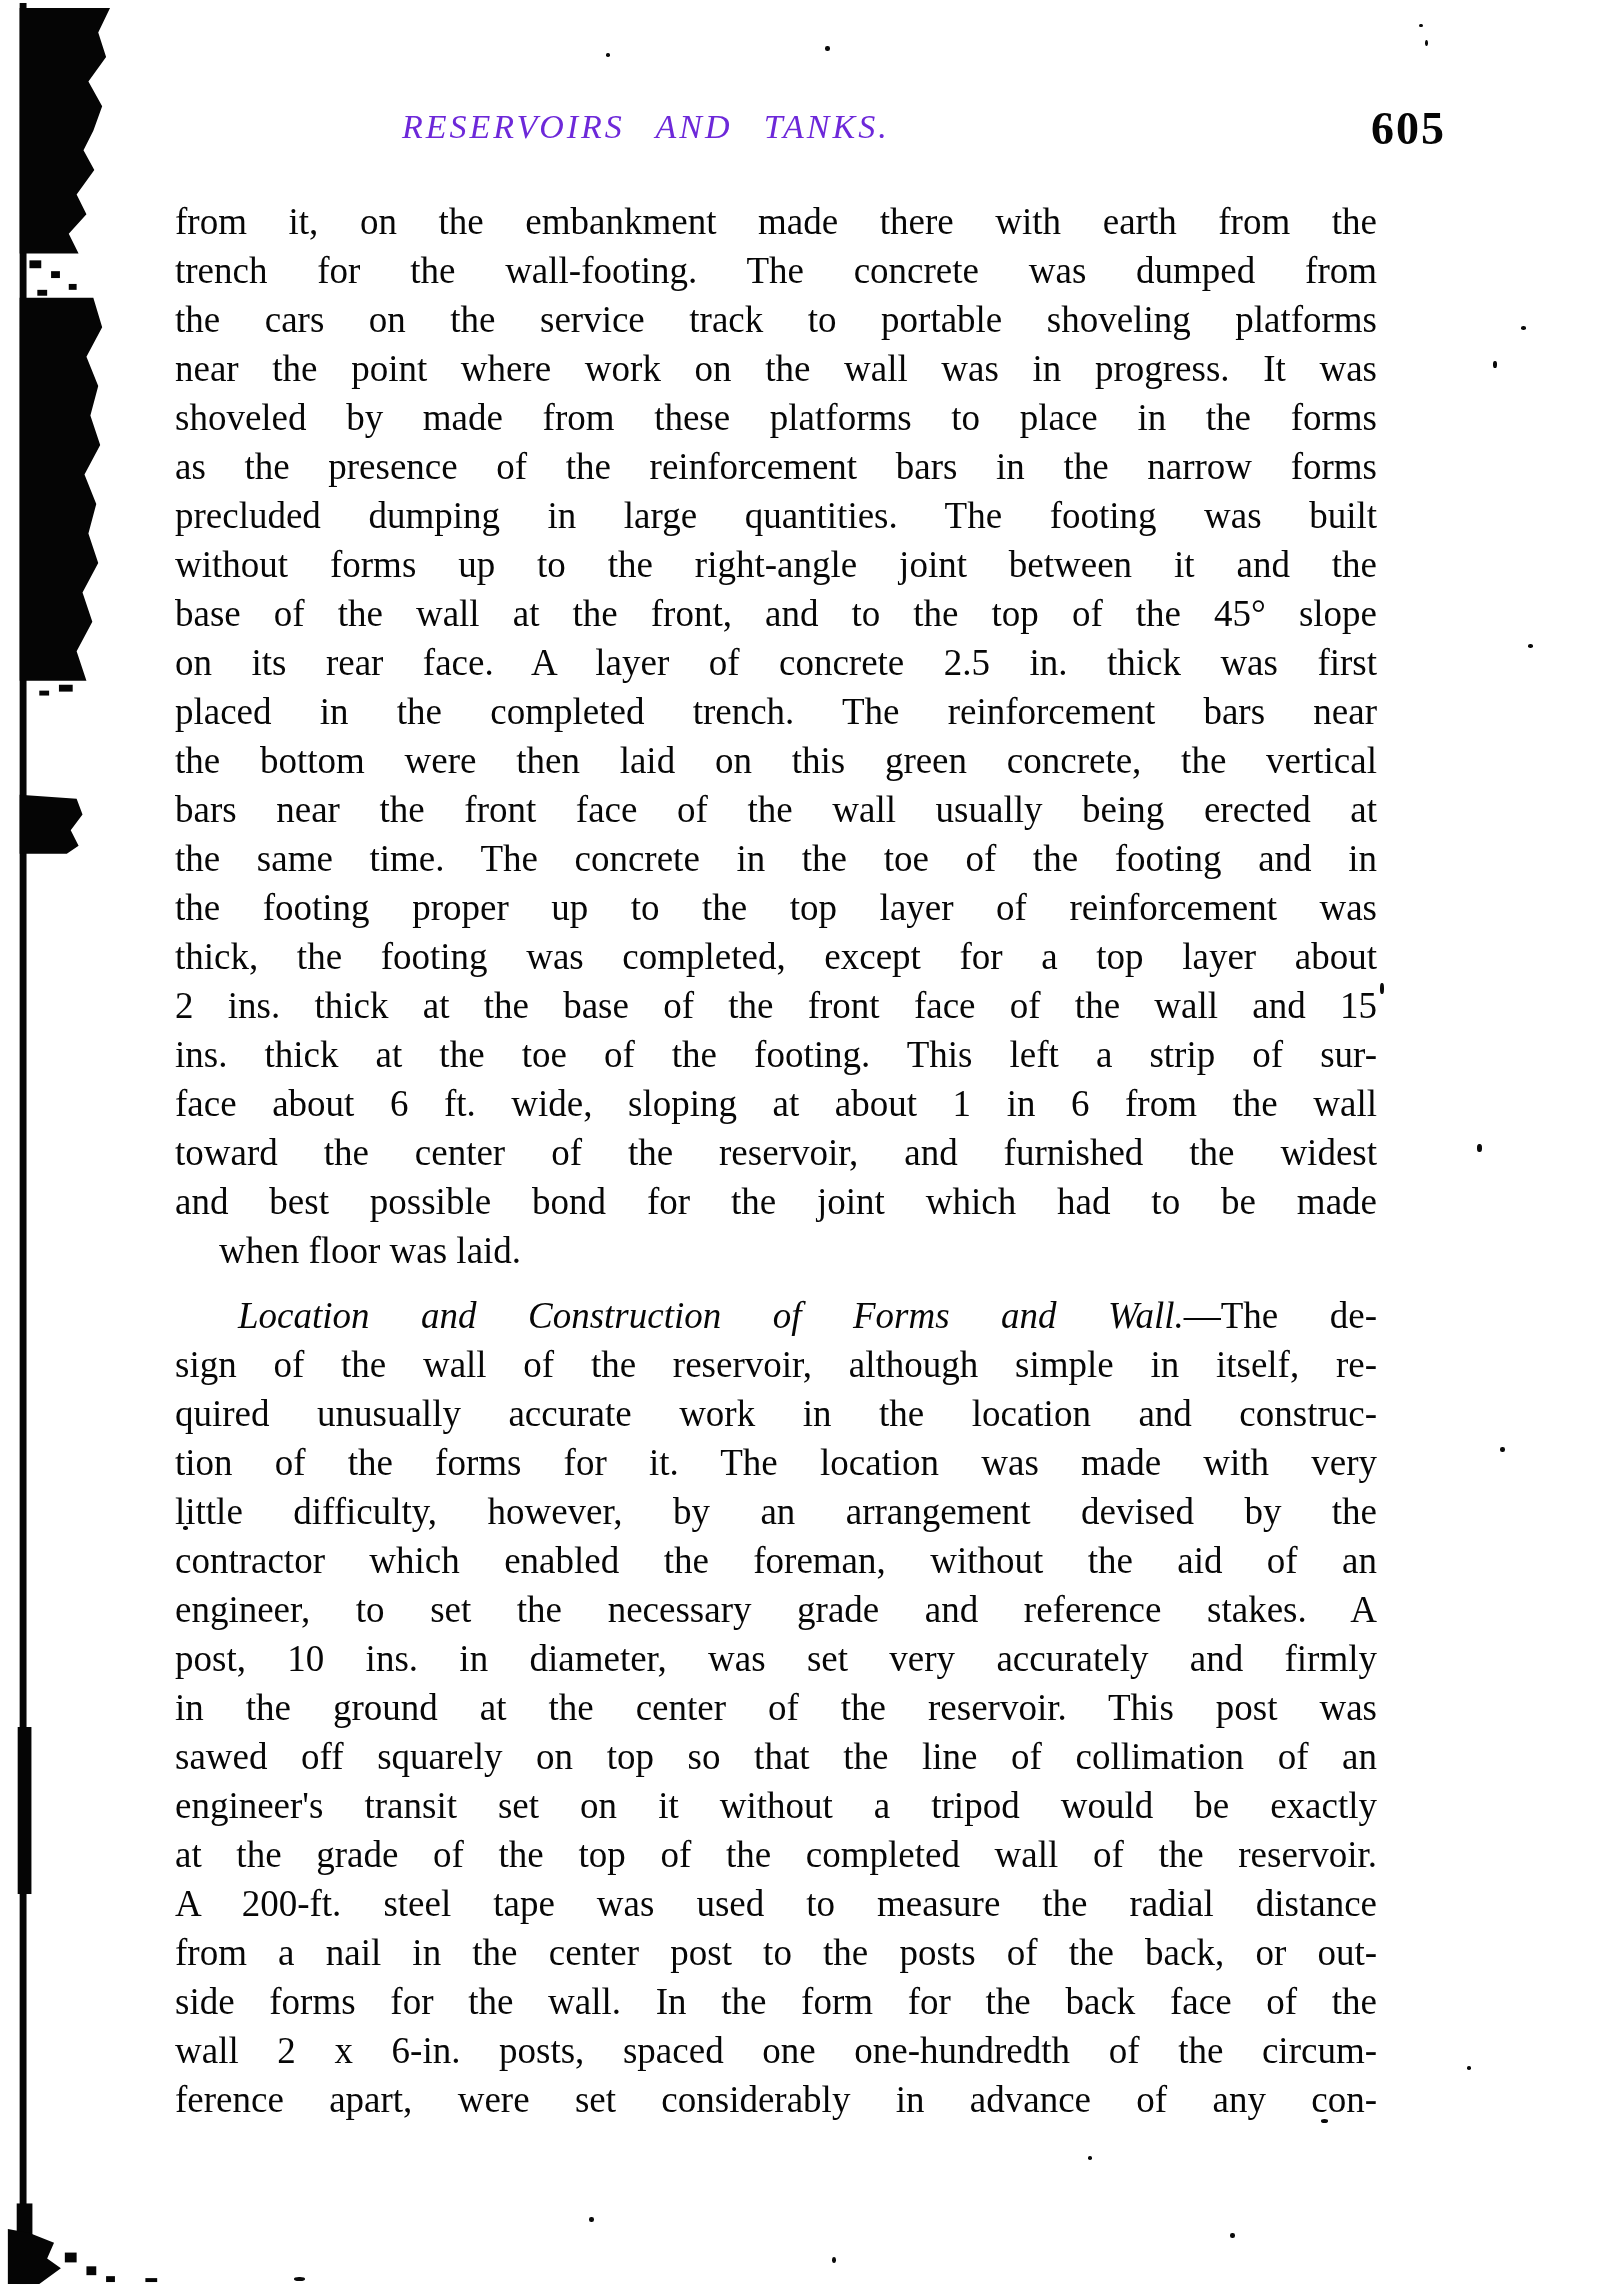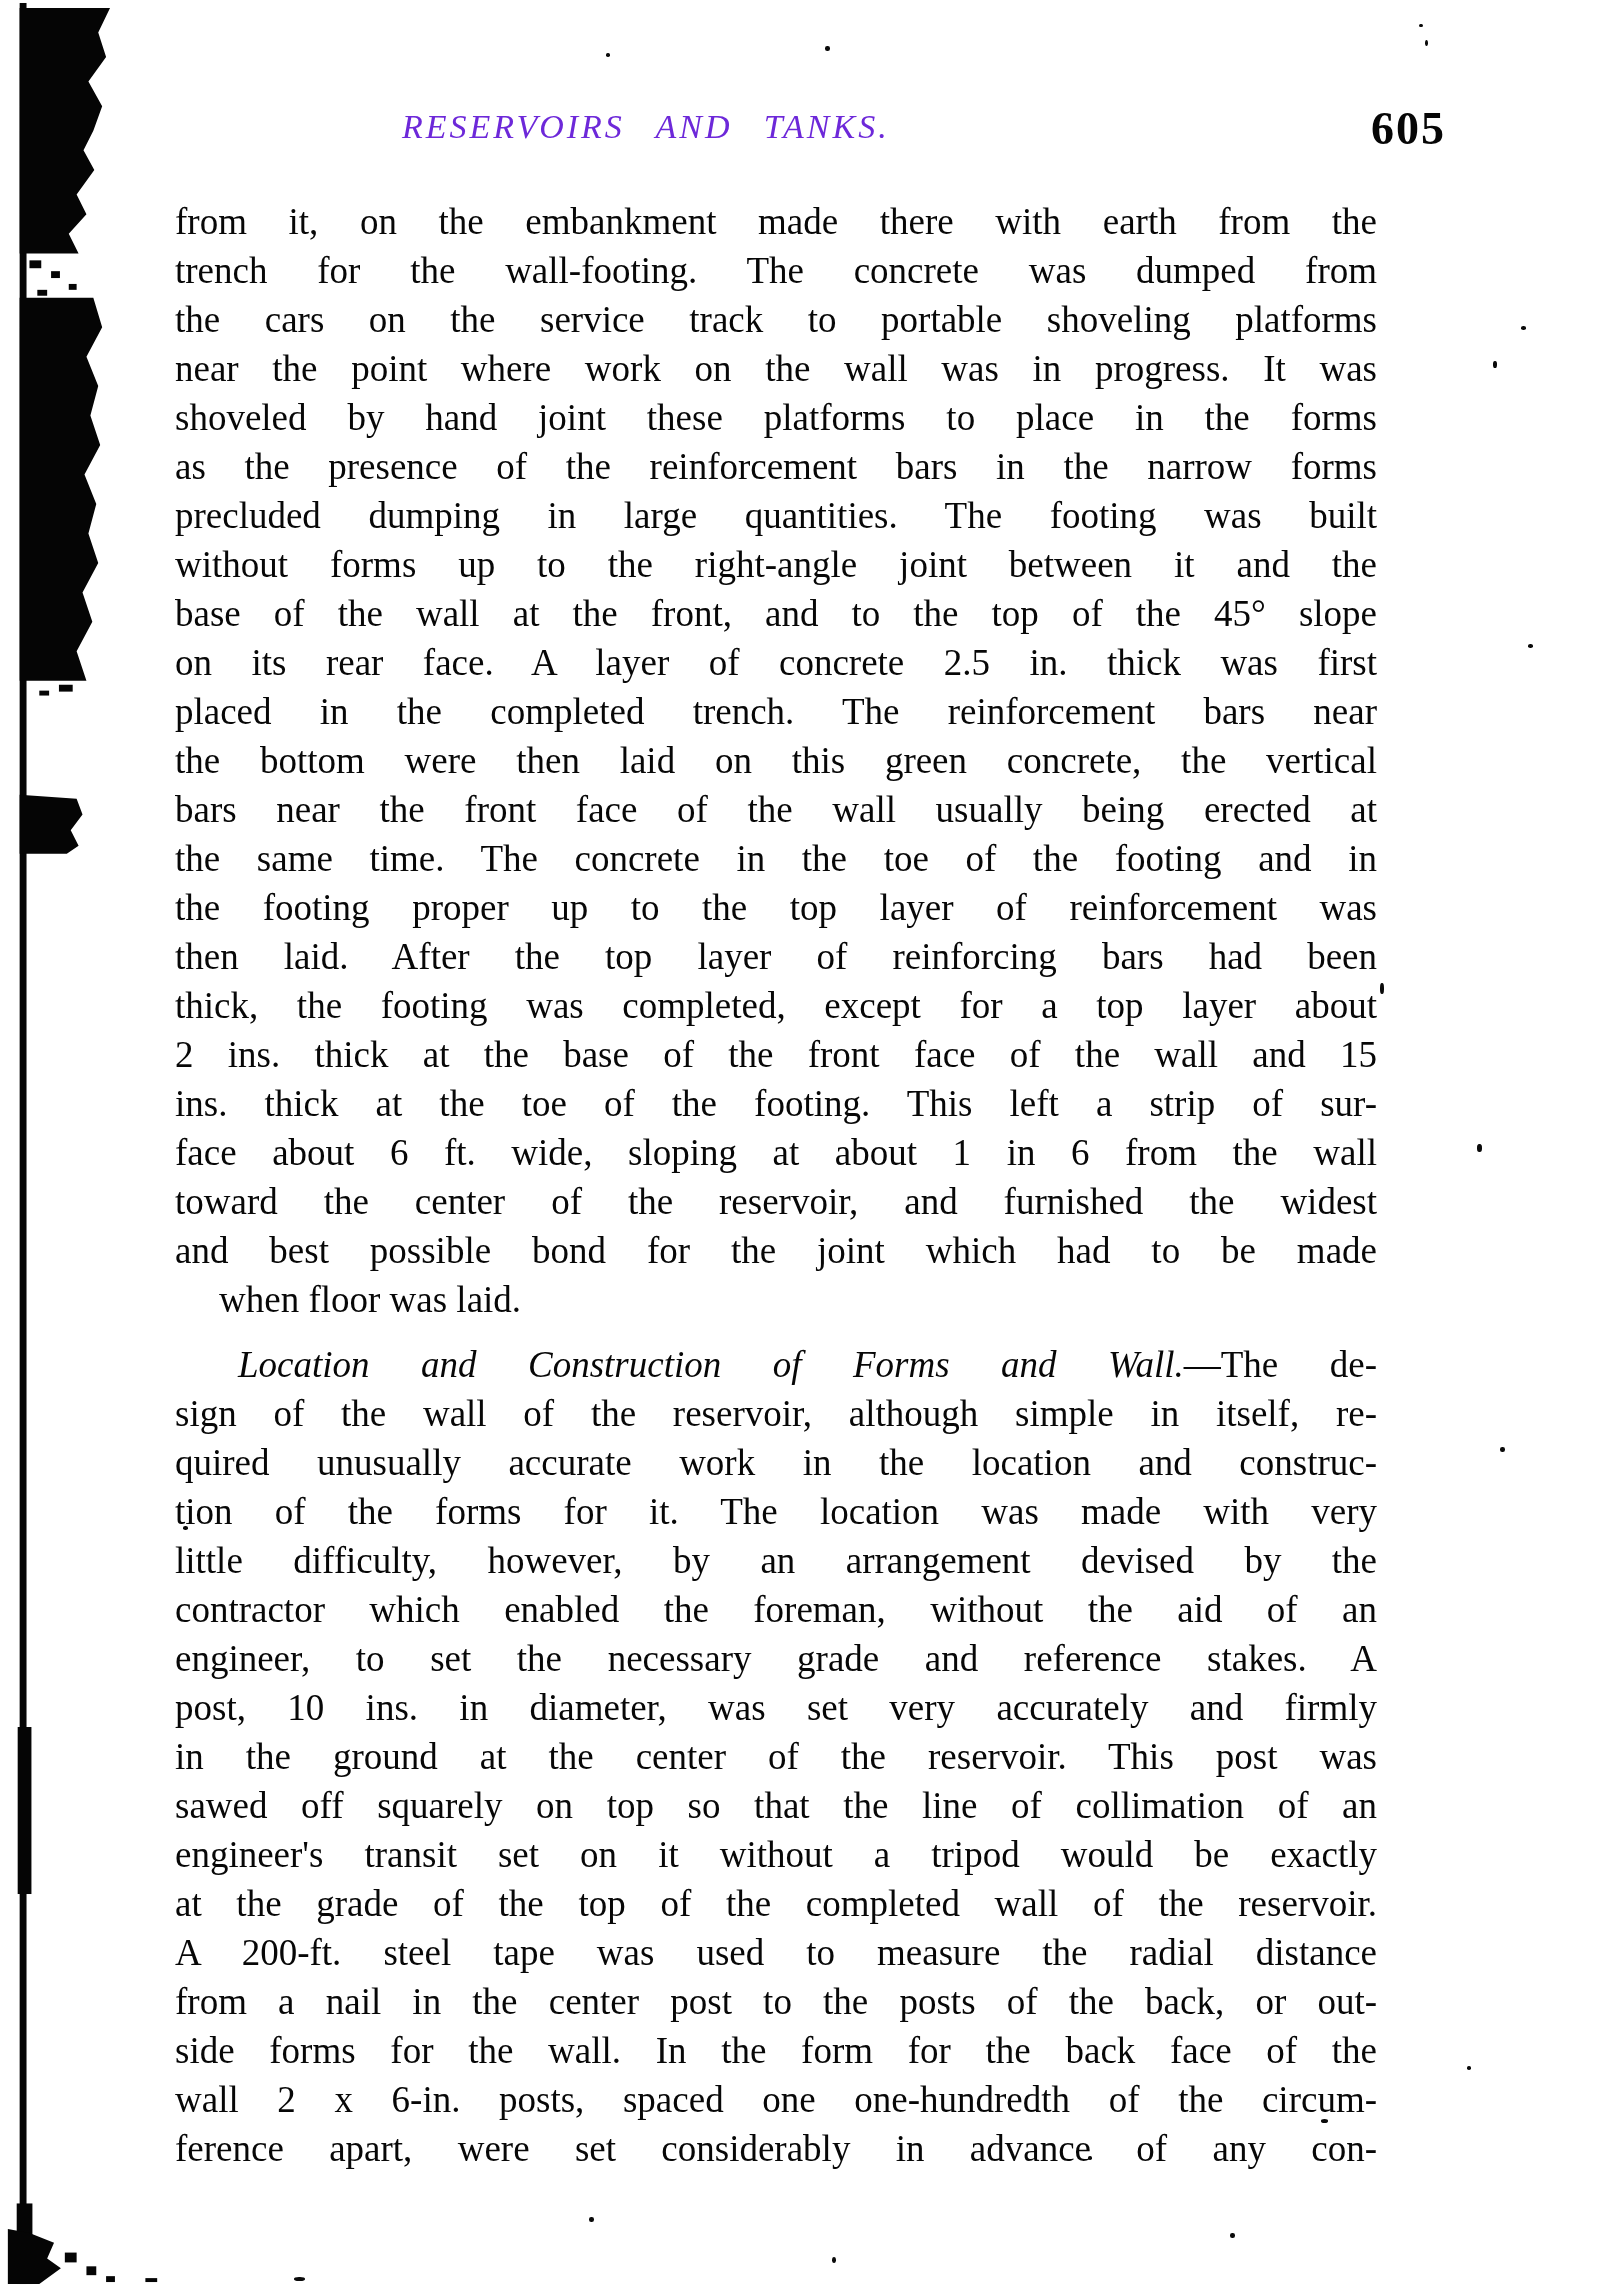--- a/index.html
+++ b/index.html
@@ -98,7 +98,7 @@
       <div class="line">trench for the wall-footing. The concrete was dumped from</div>
       <div class="line">the cars on the service track to portable shoveling platforms</div>
       <div class="line">near the point where work on the wall was in progress. It was</div>
-      <div class="line">shoveled by hand joint these platforms to place in the forms</div>
+      <div class="line">shoveled by made from these platforms to place in the forms</div>
       <div class="line">as the presence of the reinforcement bars in the narrow forms</div>
       <div class="line">precluded dumping in large quantities. The footing was built</div>
       <div class="line">without forms up to the right-angle joint between it and the</div>

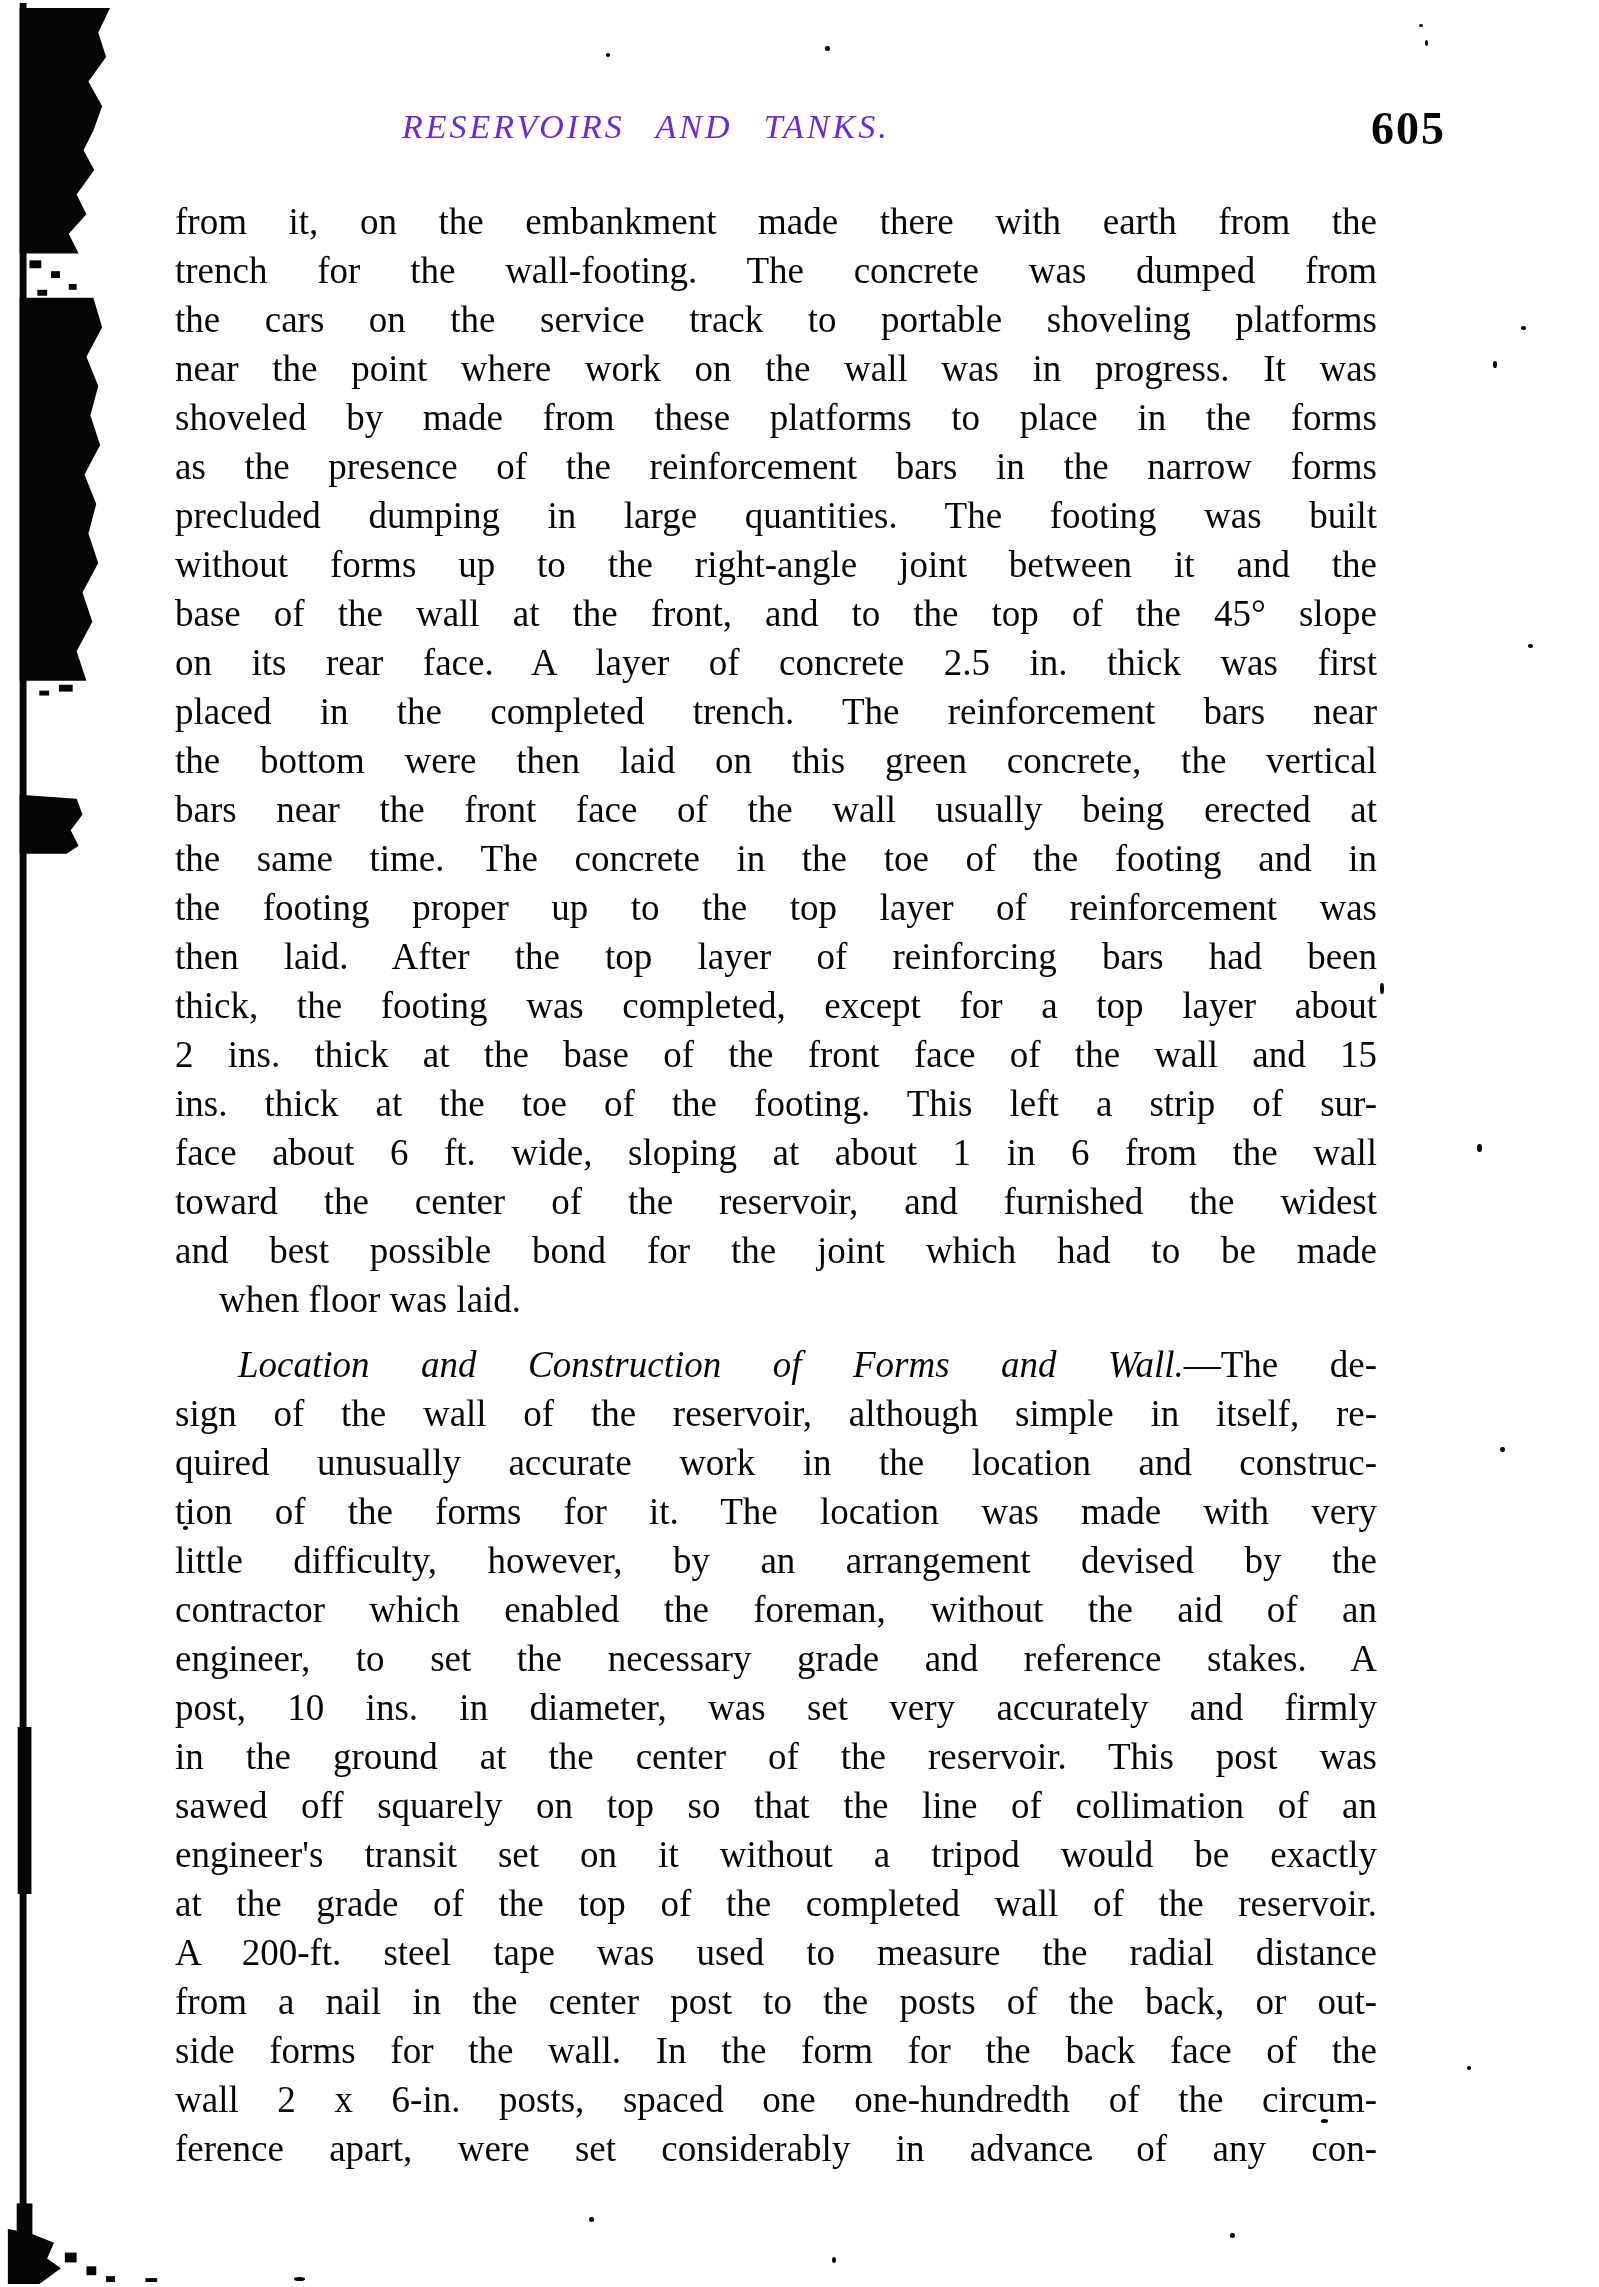--- a/index.html
+++ b/index.html
@@ -109,7 +109,6 @@
       <div class="line">bars near the front face of the wall usually being erected at</div>
       <div class="line">the same time. The concrete in the toe of the footing and in</div>
       <div class="line">the footing proper up to the top layer of reinforcement was</div>
-      <div class="line">then laid. After the top layer of reinforcing bars had been</div>
       <div class="line">thick, the footing was completed, except for a top layer about</div>
       <div class="line">2 ins. thick at the base of the front face of the wall and 15</div>
       <div class="line">ins. thick at the toe of the footing. This left a strip of sur-</div>

